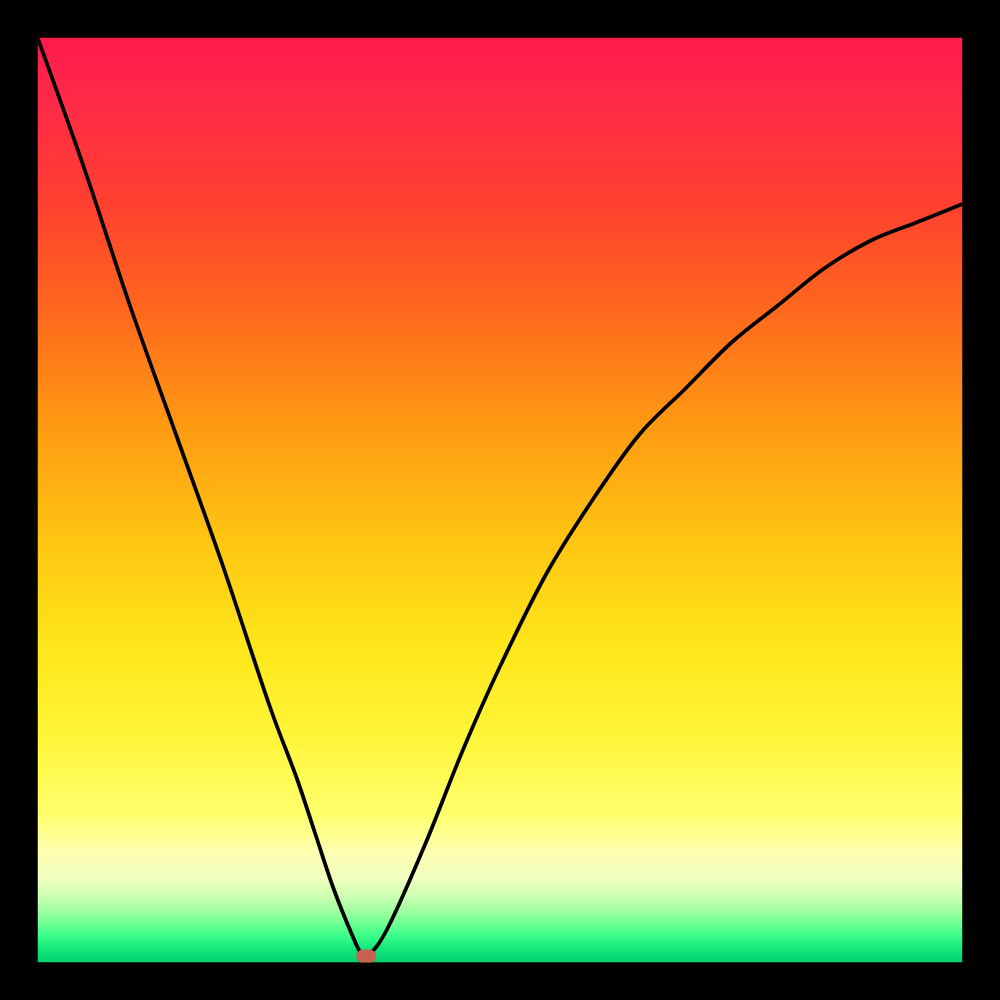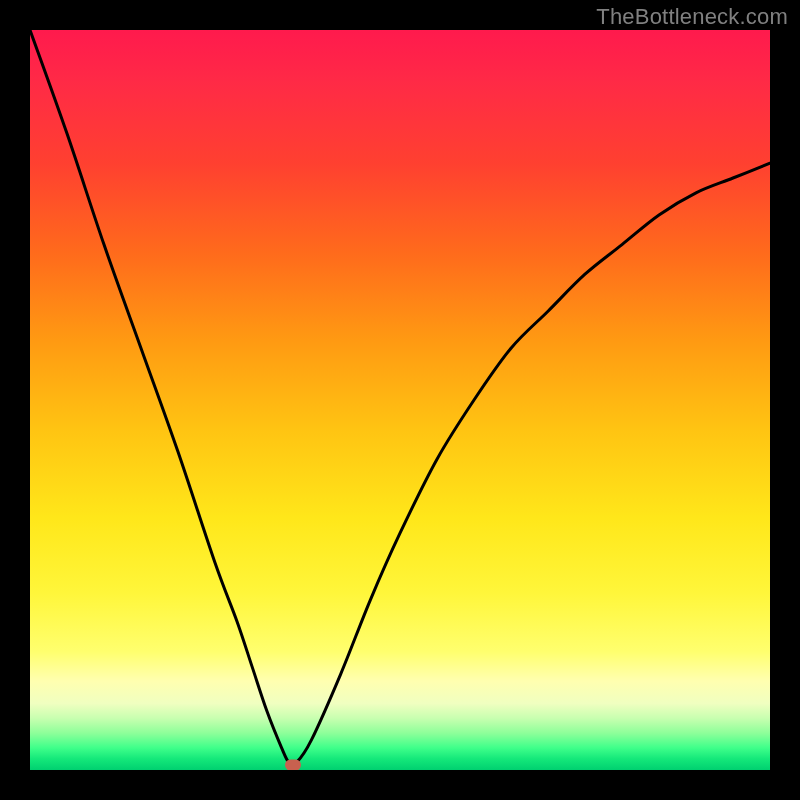--- a/index.html
+++ b/index.html
@@ -81,7 +81,6 @@
 <body>
 
 <div class="frame">
-  <div class="watermark">TheBottleneck.com</div>
 
   <div class="plot">
     <div class="gradient"></div>

